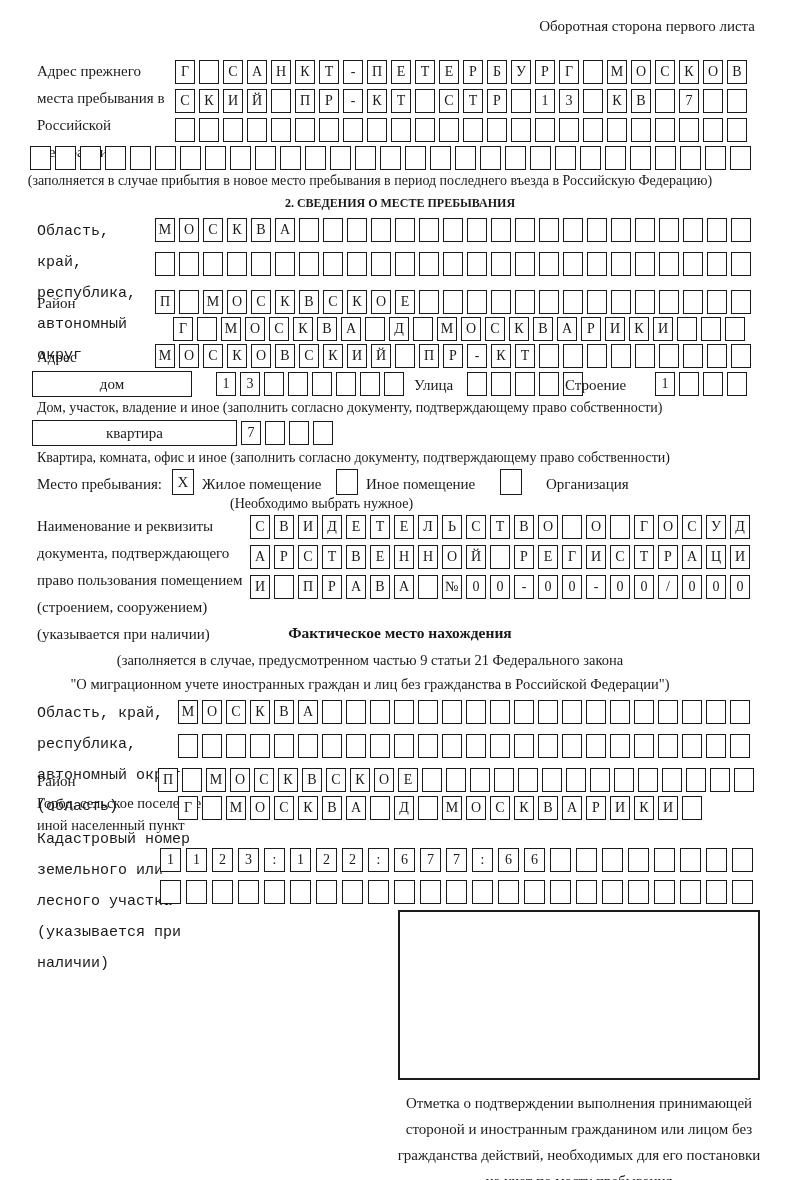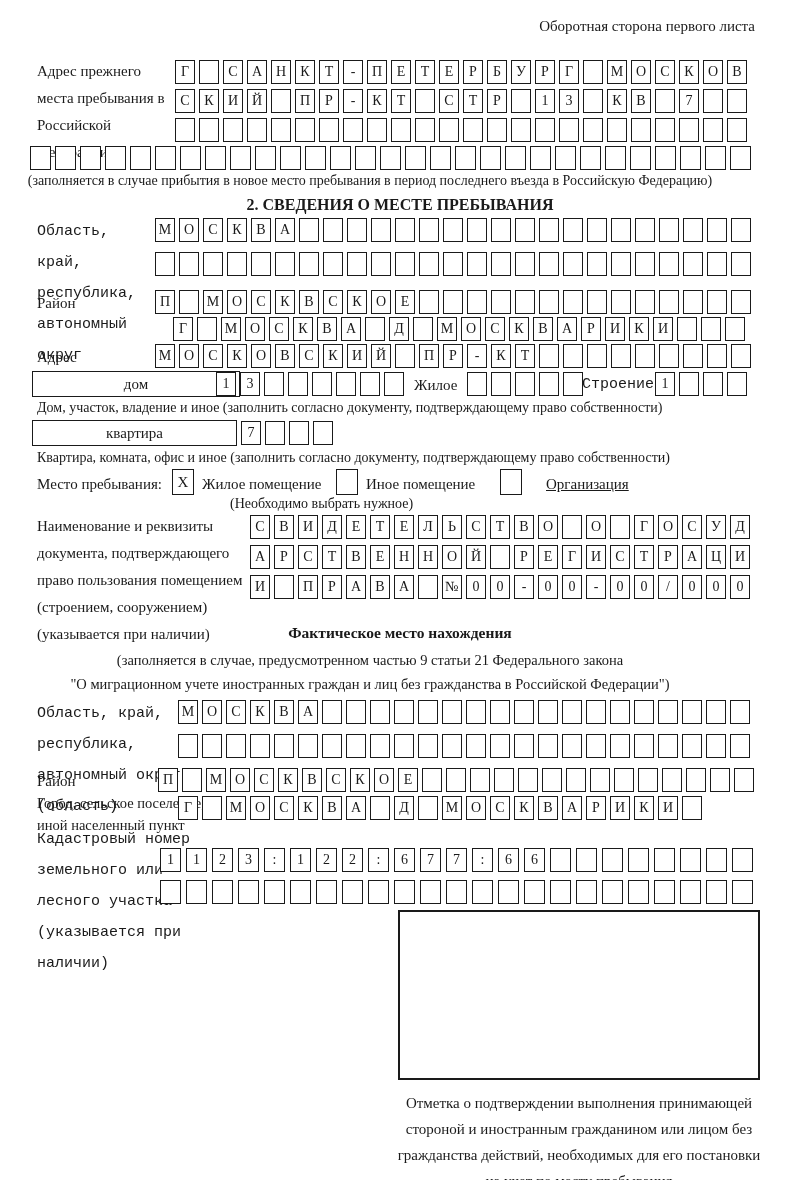--- a/index.html
+++ b/index.html
@@ -15,7 +15,7 @@
   .row.gap5{gap:5px;}
   .cap{font-size:14px;}
   .cap-c{text-align:center;width:740px;left:0;}
-  .title{font-weight:bold;font-size:16px;text-align:center;width:800px;left:0;}
+  .title{font-weight:bold;font-size:12px;text-align:center;width:800px;left:0;}
   .typebox{box-sizing:border-box;border:1.8px solid #1a1a1a;height:26px;display:flex;
         align-items:center;justify-content:center;font-size:15px;background:#fff;}
   .chk{box-sizing:border-box;width:22px;height:26px;border:1.8px solid #1a1a1a;display:flex;

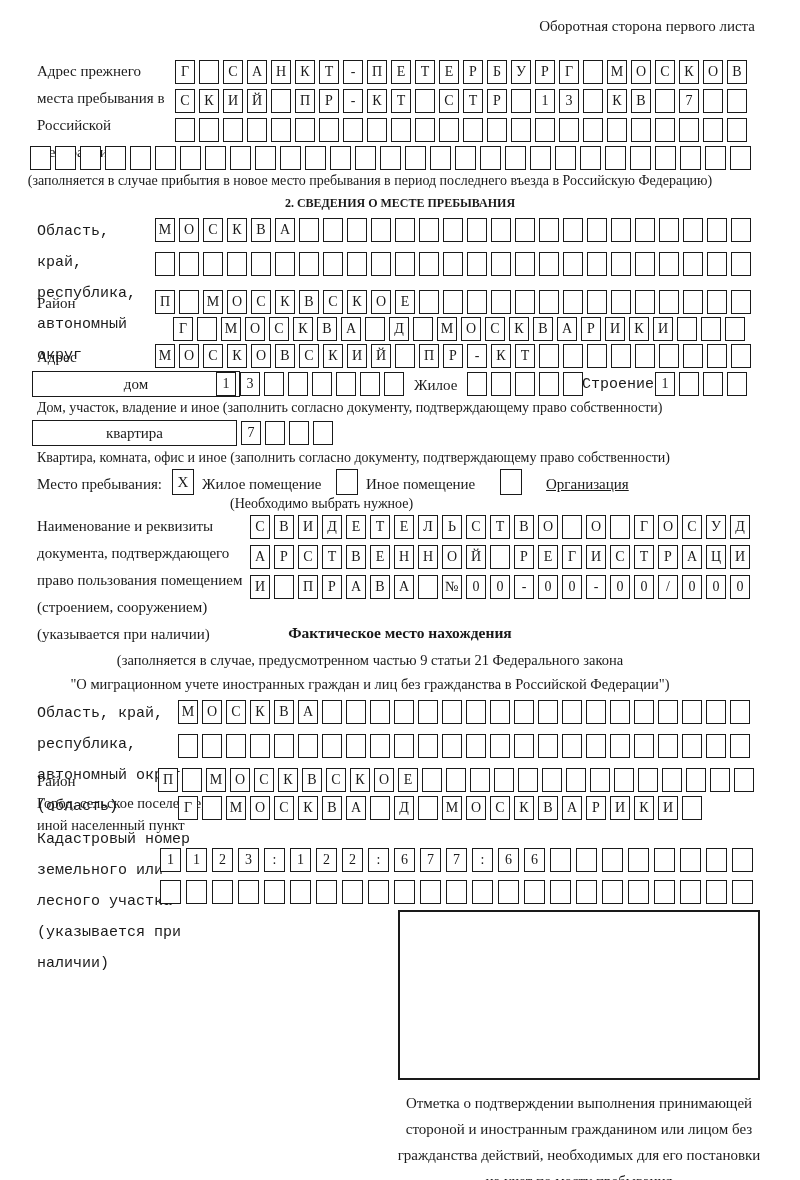--- a/index.html
+++ b/index.html
@@ -284,7 +284,7 @@
       <span class="cell"></span>
     </div>
 
-  <div class="abs typebox" style="left:32px;top:371px;width:208px;">дом</div>
+  <div class="abs typebox" style="left:32px;top:371px;width:160px;">дом</div>
   <div class="abs row" style="left:216px;top:372px;">
       <span class="cell">1</span>
       <span class="cell">3</span>

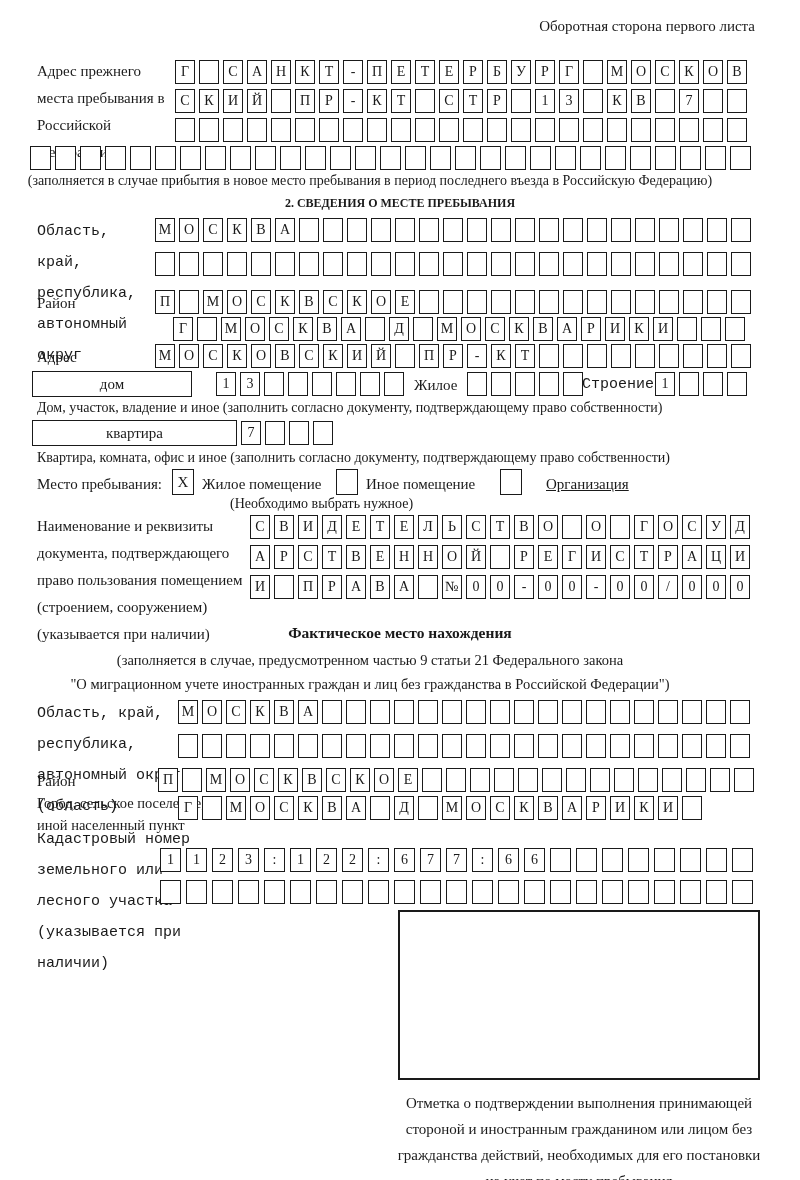--- a/index.html
+++ b/index.html
@@ -295,7 +295,7 @@
       <span class="cell"></span>
       <span class="cell"></span>
     </div>
-  <div class="abs lbl" style="left:414px;top:372px;">Жилое</div>
+  <div class="abs lbl" style="left:414px;top:372px;">Улица</div>
   <div class="abs row" style="left:467px;top:372px;">
       <span class="cell"></span>
       <span class="cell"></span>

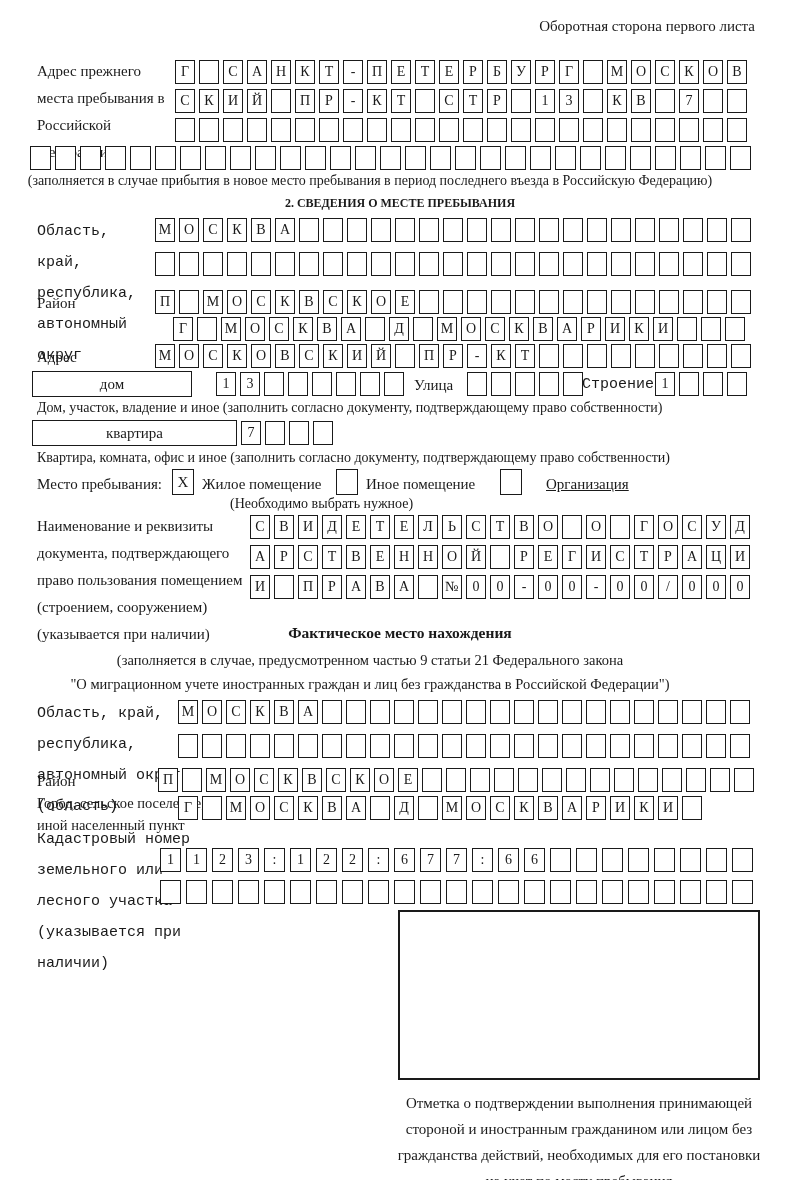--- a/index.html
+++ b/index.html
@@ -303,7 +303,7 @@
       <span class="cell"></span>
       <span class="cell"></span>
     </div>
-  <div class="abs lbl" style="left:582px;top:372px;font-family:Liberation Mono, monospace;">Строение</div>
+  <div class="abs lbl" style="left:565px;top:372px;">Строение</div>
   <div class="abs row" style="left:655px;top:372px;">
       <span class="cell">1</span>
       <span class="cell"></span>

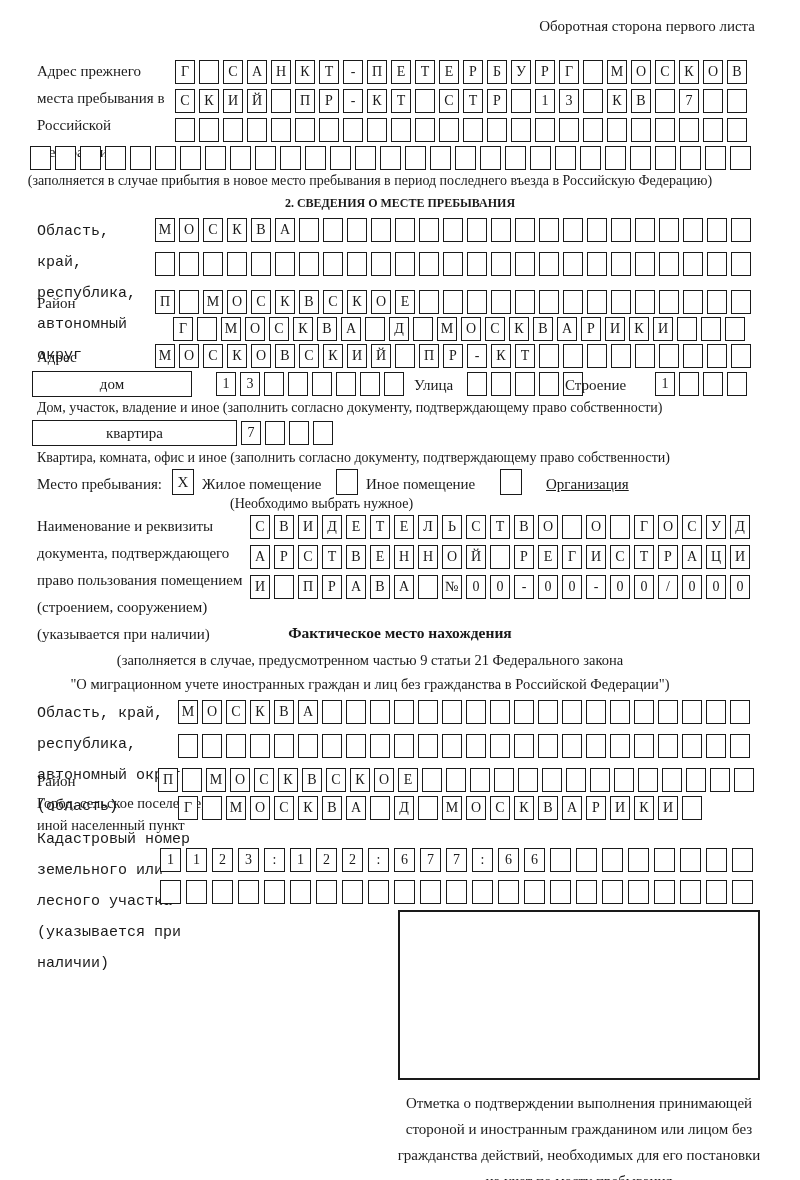--- a/index.html
+++ b/index.html
@@ -327,7 +327,7 @@
   <div class="abs chk" style="left:336px;top:469px;"></div>
   <div class="abs lbl" style="left:366px;top:471px;">Иное помещение</div>
   <div class="abs chk" style="left:500px;top:469px;"></div>
-  <div class="abs lbl" style="left:546px;top:471px;text-decoration:underline;">Организация</div>
+  <div class="abs lbl" style="left:546px;top:471px;">Организация</div>
   <div class="abs cap" style="left:230px;top:496px;">(Необходимо выбрать нужное)</div>
 
   <div class="abs lbl lh27" style="left:37px;top:513px;width:208px;">Наименование и реквизиты документа, подтверждающего право пользования помещением (строением, сооружением) (указывается при наличии)</div>

